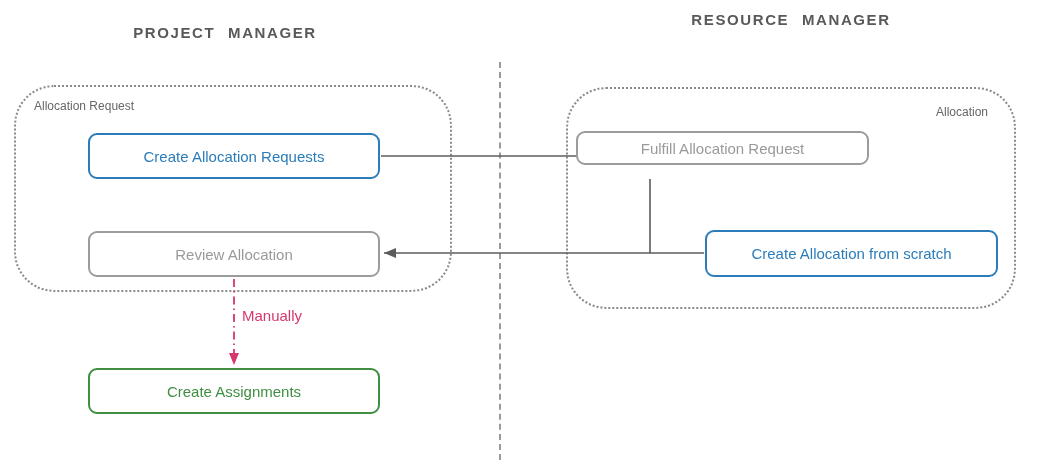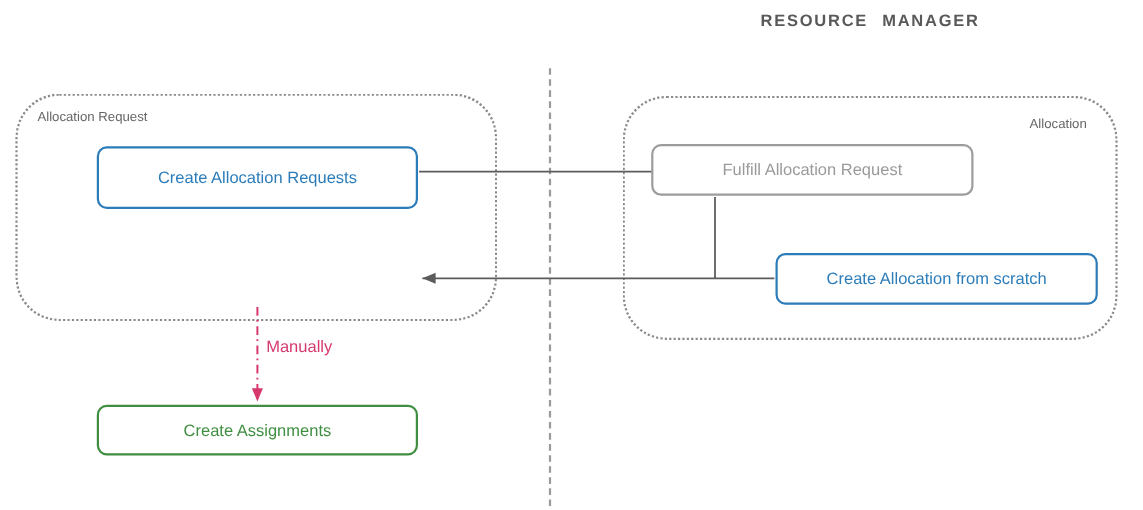--- a/index.html
+++ b/index.html
@@ -101,6 +101,7 @@
 
 <div class="canvas">
 
+  <div class="lane-header left">PROJECT MANAGER</div>
   <div class="lane-header right">RESOURCE MANAGER</div>
 
   <div class="divider"></div>

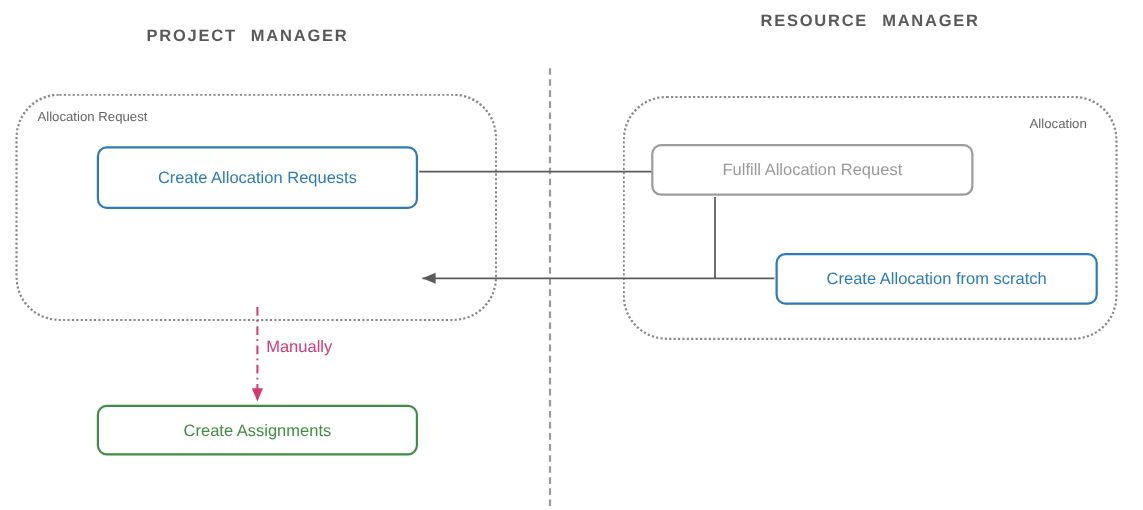--- a/index.html
+++ b/index.html
@@ -63,7 +63,7 @@
   .node.gray  { border-color: #9c9c9c; color: #9a9a9a; }
   .node.green { border-color: #3f8e41; color: #3f8e41; }
 
-  .node.create-allocation-requests     { left: 88px;  top: 133px; width: 292px; height: 57px; text-align: right; }
+  .node.create-allocation-requests     { left: 88px;  top: 133px; width: 292px; height: 46px; text-align: right; }
   .node.review-allocation              { left: 88px;  top: 231px; width: 292px; height: 46px; }
   .node.create-assignments             { left: 88px;  top: 368px; width: 292px; height: 46px; }
   .node.fulfill-allocation-request     { left: 592px; top: 131px; width: 293px; height: 47px; }

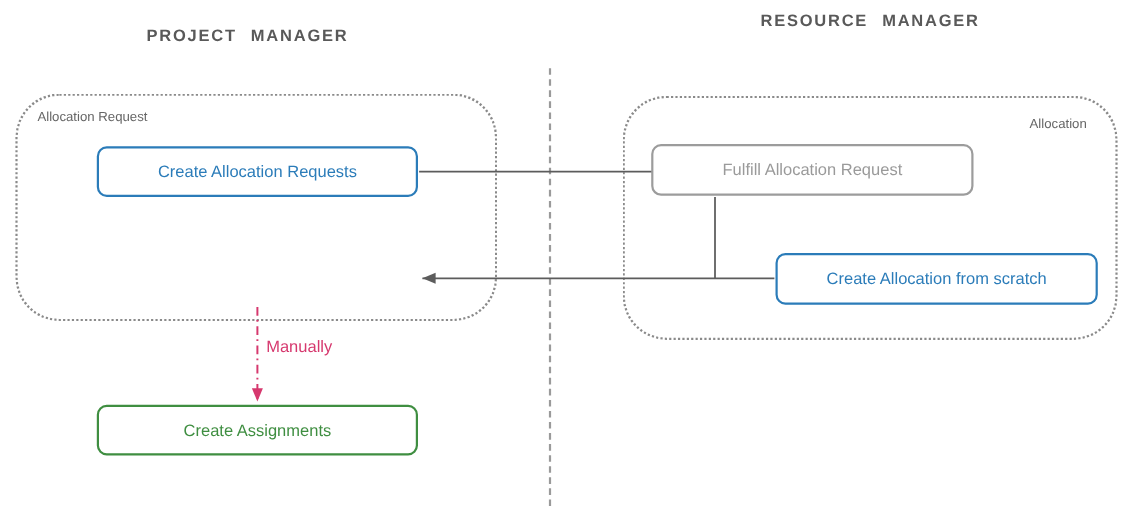--- a/index.html
+++ b/index.html
@@ -66,7 +66,7 @@
   .node.create-allocation-requests     { left: 88px;  top: 133px; width: 292px; height: 46px; text-align: right; }
   .node.review-allocation              { left: 88px;  top: 231px; width: 292px; height: 46px; }
   .node.create-assignments             { left: 88px;  top: 368px; width: 292px; height: 46px; }
-  .node.fulfill-allocation-request     { left: 592px; top: 131px; width: 293px; height: 47px; }
+  .node.fulfill-allocation-request     { left: 576px; top: 131px; width: 293px; height: 34px; }
   .node.create-allocation-from-scratch { left: 705px; top: 230px; width: 293px; height: 47px; }
 
   .divider {

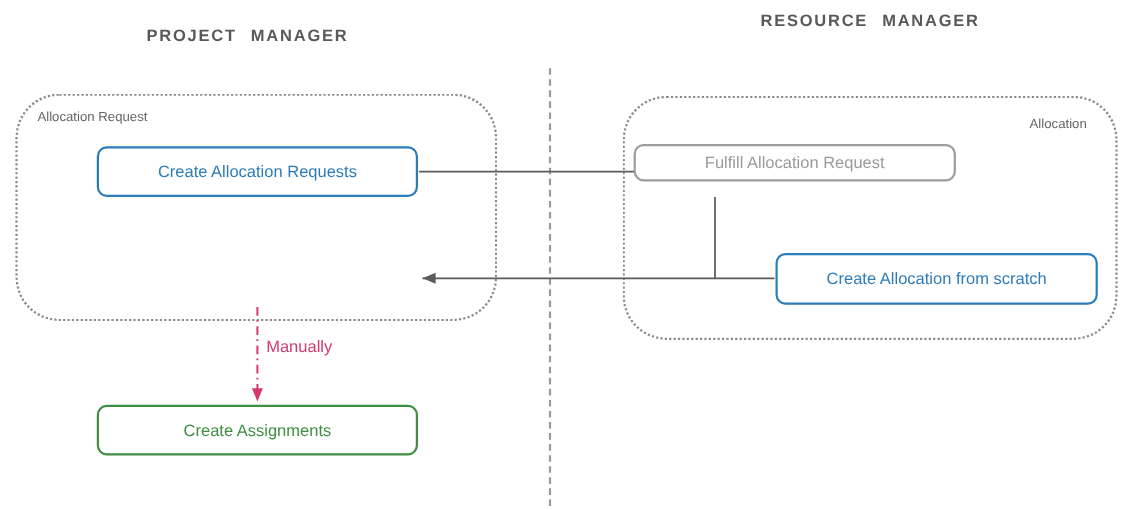--- a/index.html
+++ b/index.html
@@ -139,6 +139,9 @@
     <span>Create Allocation Requests</span>
   </div>
 
+  <div class="node gray review-allocation">
+    <span>Review Allocation</span>
+  </div>
 
   <div class="node green create-assignments">
     <span>Create Assignments</span>

